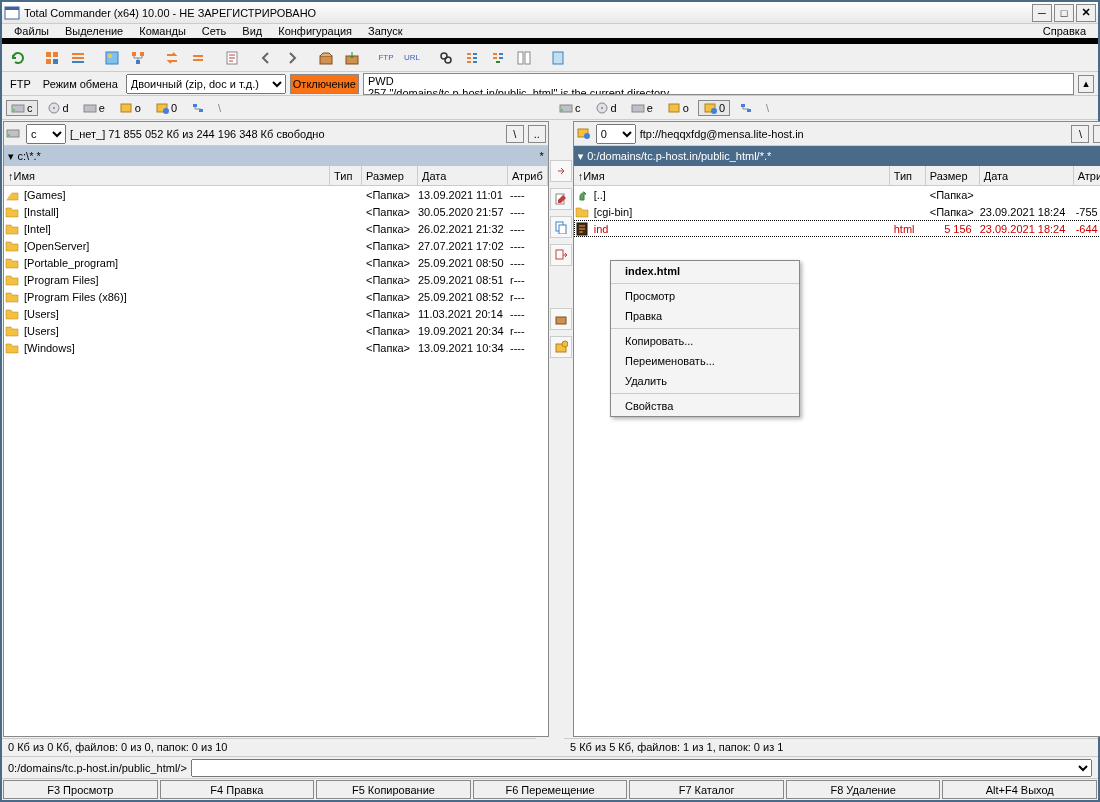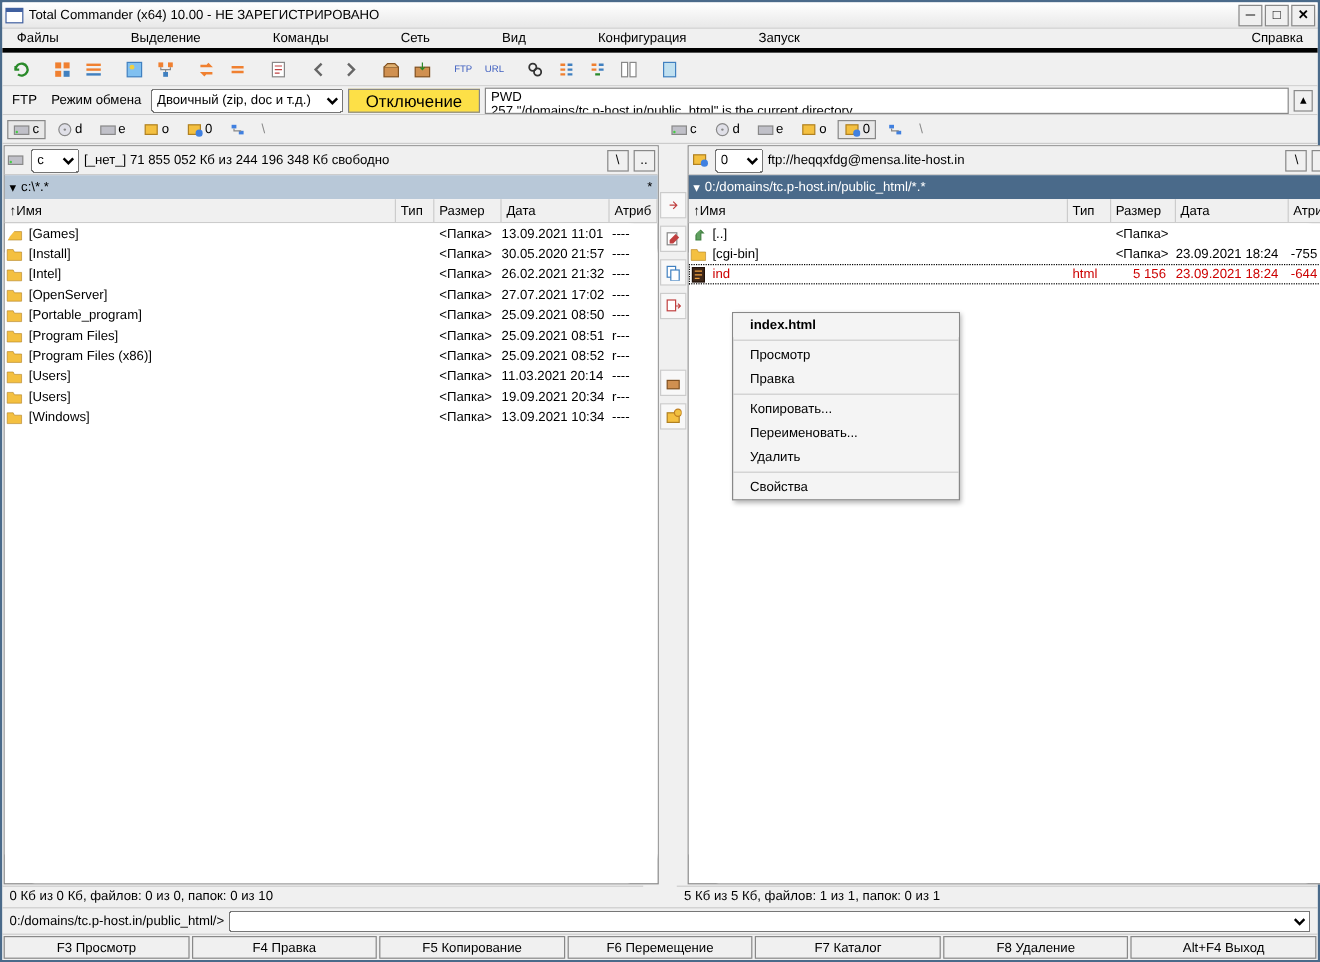--- a/index.html
+++ b/index.html
@@ -13,7 +13,7 @@
 .titlebar .btns { display: flex; gap: 2px; }
 .titlebar .btn { width: 20px; height: 18px; border: 1px solid #888; background: #f0f0f0; display: flex; align-items: center; justify-content: center; font-size: 11px; font-weight: bold; cursor: pointer; }
 
-.menubar { background: #f0f0f0; height: 20px; display: flex; align-items: center; padding: 0 4px; border-bottom: 4px solid #000000; gap: 44px; }
+.menubar { background: #f0f0f0; height: 20px; display: flex; align-items: center; padding: 0 4px; border-bottom: 6px solid #000000; }
 .menubar .item { padding: 2px 8px; cursor: pointer; }
 .menubar .spacer { flex: 1; }
 

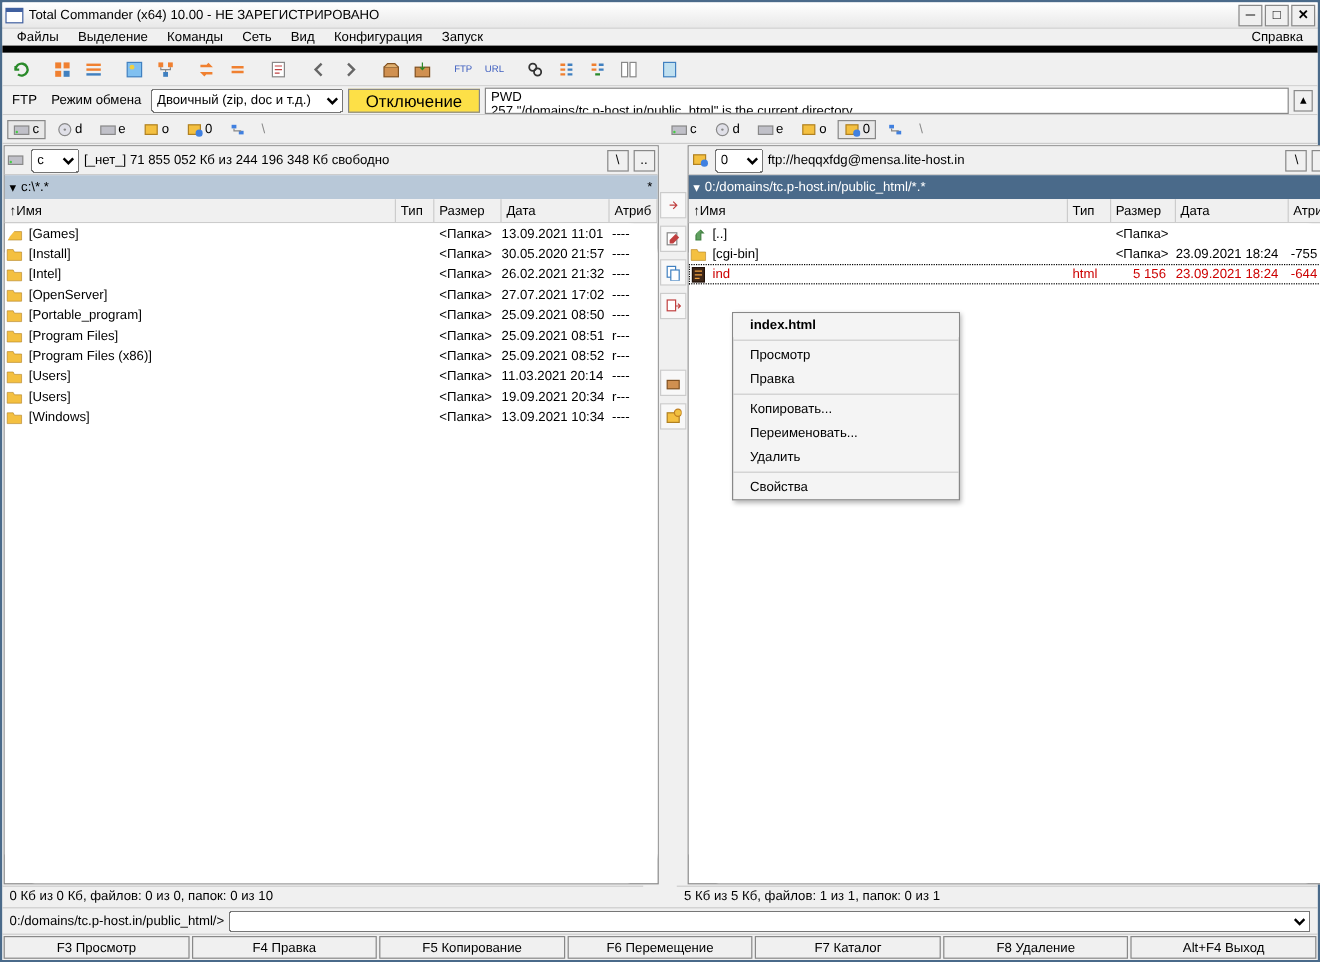--- a/index.html
+++ b/index.html
@@ -24,7 +24,7 @@
 .ftpbar { background: #f0f0f0; height: 24px; display: flex; align-items: center; padding: 2px 4px; border-bottom: 1px solid #ccc; gap: 4px; }
 .ftpbar .lbl { padding: 0 4px; }
 .ftpbar select { height: 20px; font-size: 11px; }
-.ftpbar button { height: 20px; padding: 0 14px; font-size: 14px; border: 1px solid #888; background: #fde047; cursor: pointer; }
+.ftpbar button { height: 20px; padding: 0 2px; font-size: 11px; border: 1px solid #888; background: #f97316; cursor: pointer; }
 .ftpbar .status { flex: 1; border: 1px solid #888; background: #fff; padding: 1px 4px; font-size: 10px; line-height: 1.1; height: 22px; overflow: hidden; }
 
 .drivebar { height: 24px; display: flex; align-items: center; padding: 2px 4px; background: #f0f0f0; border-bottom: 1px solid #ccc; gap: 4px; }

